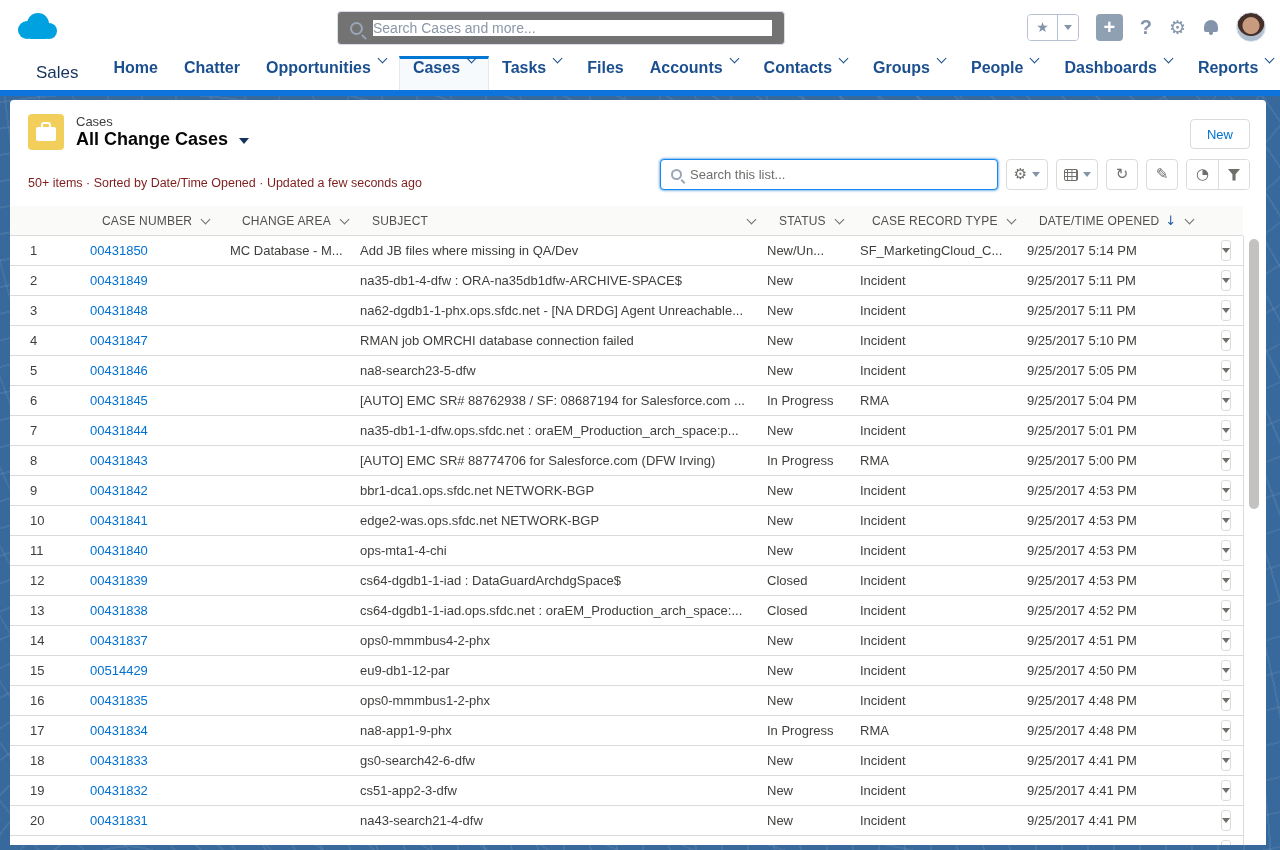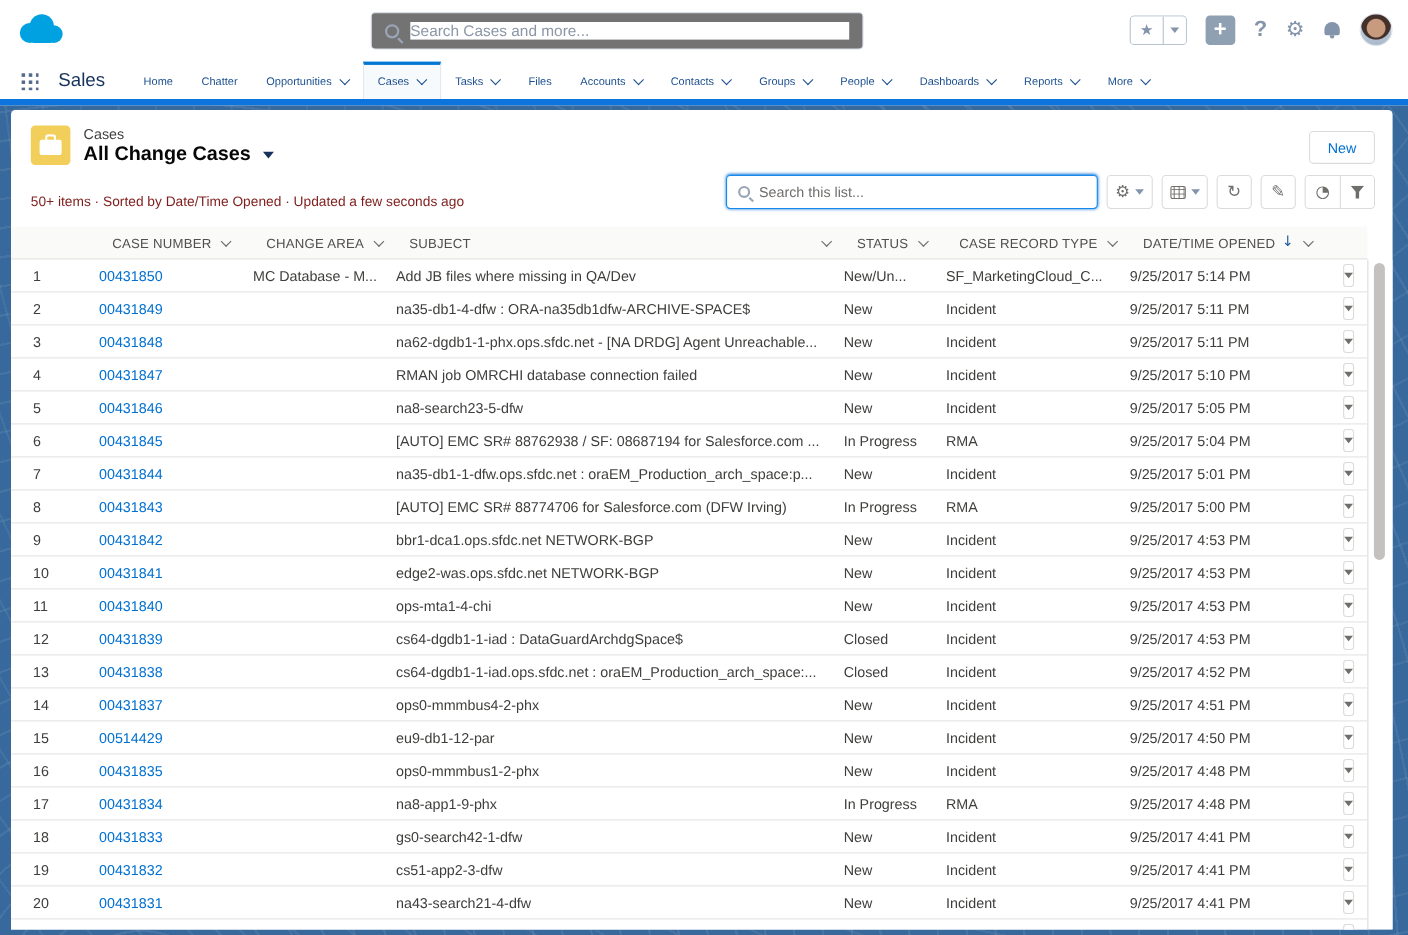--- a/index.html
+++ b/index.html
@@ -38,7 +38,7 @@
      background-image:radial-gradient(circle, #54698d 1.7px, transparent 1.9px); background-size:6.5px 6.5px; background-position:0 0; }
   .app-name { align-self:center; font-size:17px; color:#16325c; margin-left:18px; margin-right:22px; }
   .nav-items { display:flex; align-items:stretch; }
-  .nav-item { display:flex; align-items:center; gap:8px; padding:0 13px; font-size:10px; color:#1b4f8f; cursor:pointer; border-top:3px solid transparent; }
+  .nav-item { display:flex; align-items:flex-start; gap:8px; padding:0 13px; font-size:16px; color:#1b4f8f; cursor:pointer; border-top:3px solid transparent;font-weight:bold; }
   .nav-item .chev { width:7px; height:7px; border-right:1.5px solid #1b4f8f; border-bottom:1.5px solid #1b4f8f; transform:rotate(45deg); margin-top:-4px; }
   .nav-item.active { border-top:3px solid #0176d3; background:#f7fafd; border-left:1px solid #e4e9f0; border-right:1px solid #e4e9f0; }
 

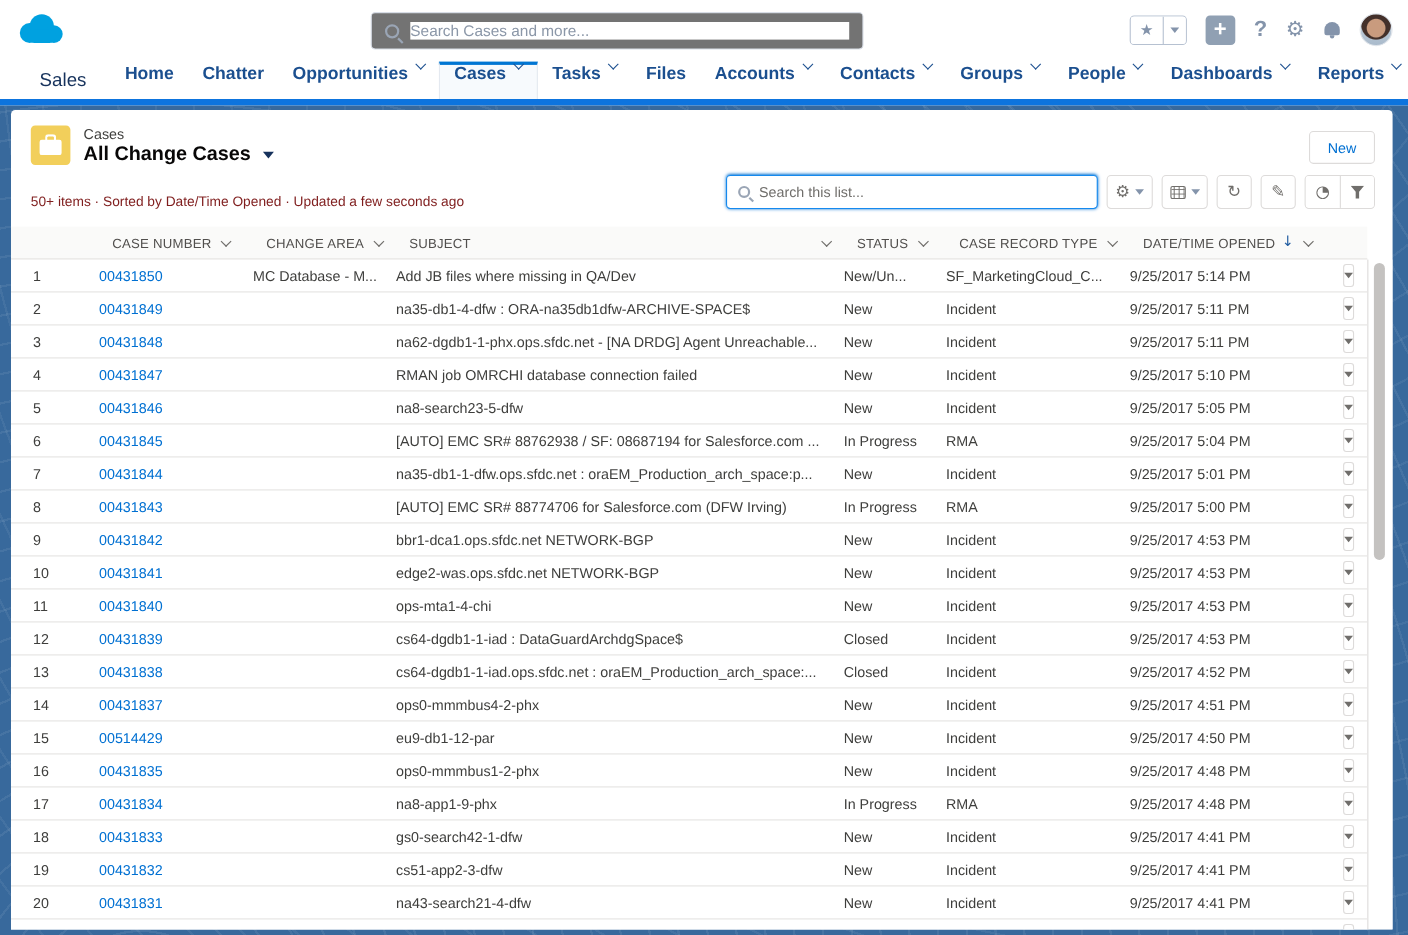--- a/index.html
+++ b/index.html
@@ -558,7 +558,7 @@
           <a class="case-link">00431833</a>
         </div>
         <div class="td"></div>
-        <div class="td">gs0-search42-1-dfw</div>
+        <div class="td">gs0-search42-6-dfw</div>
         <div class="td">New</div>
         <div class="td">Incident</div>
         <div class="td">9/25/2017 4:41 PM</div>

